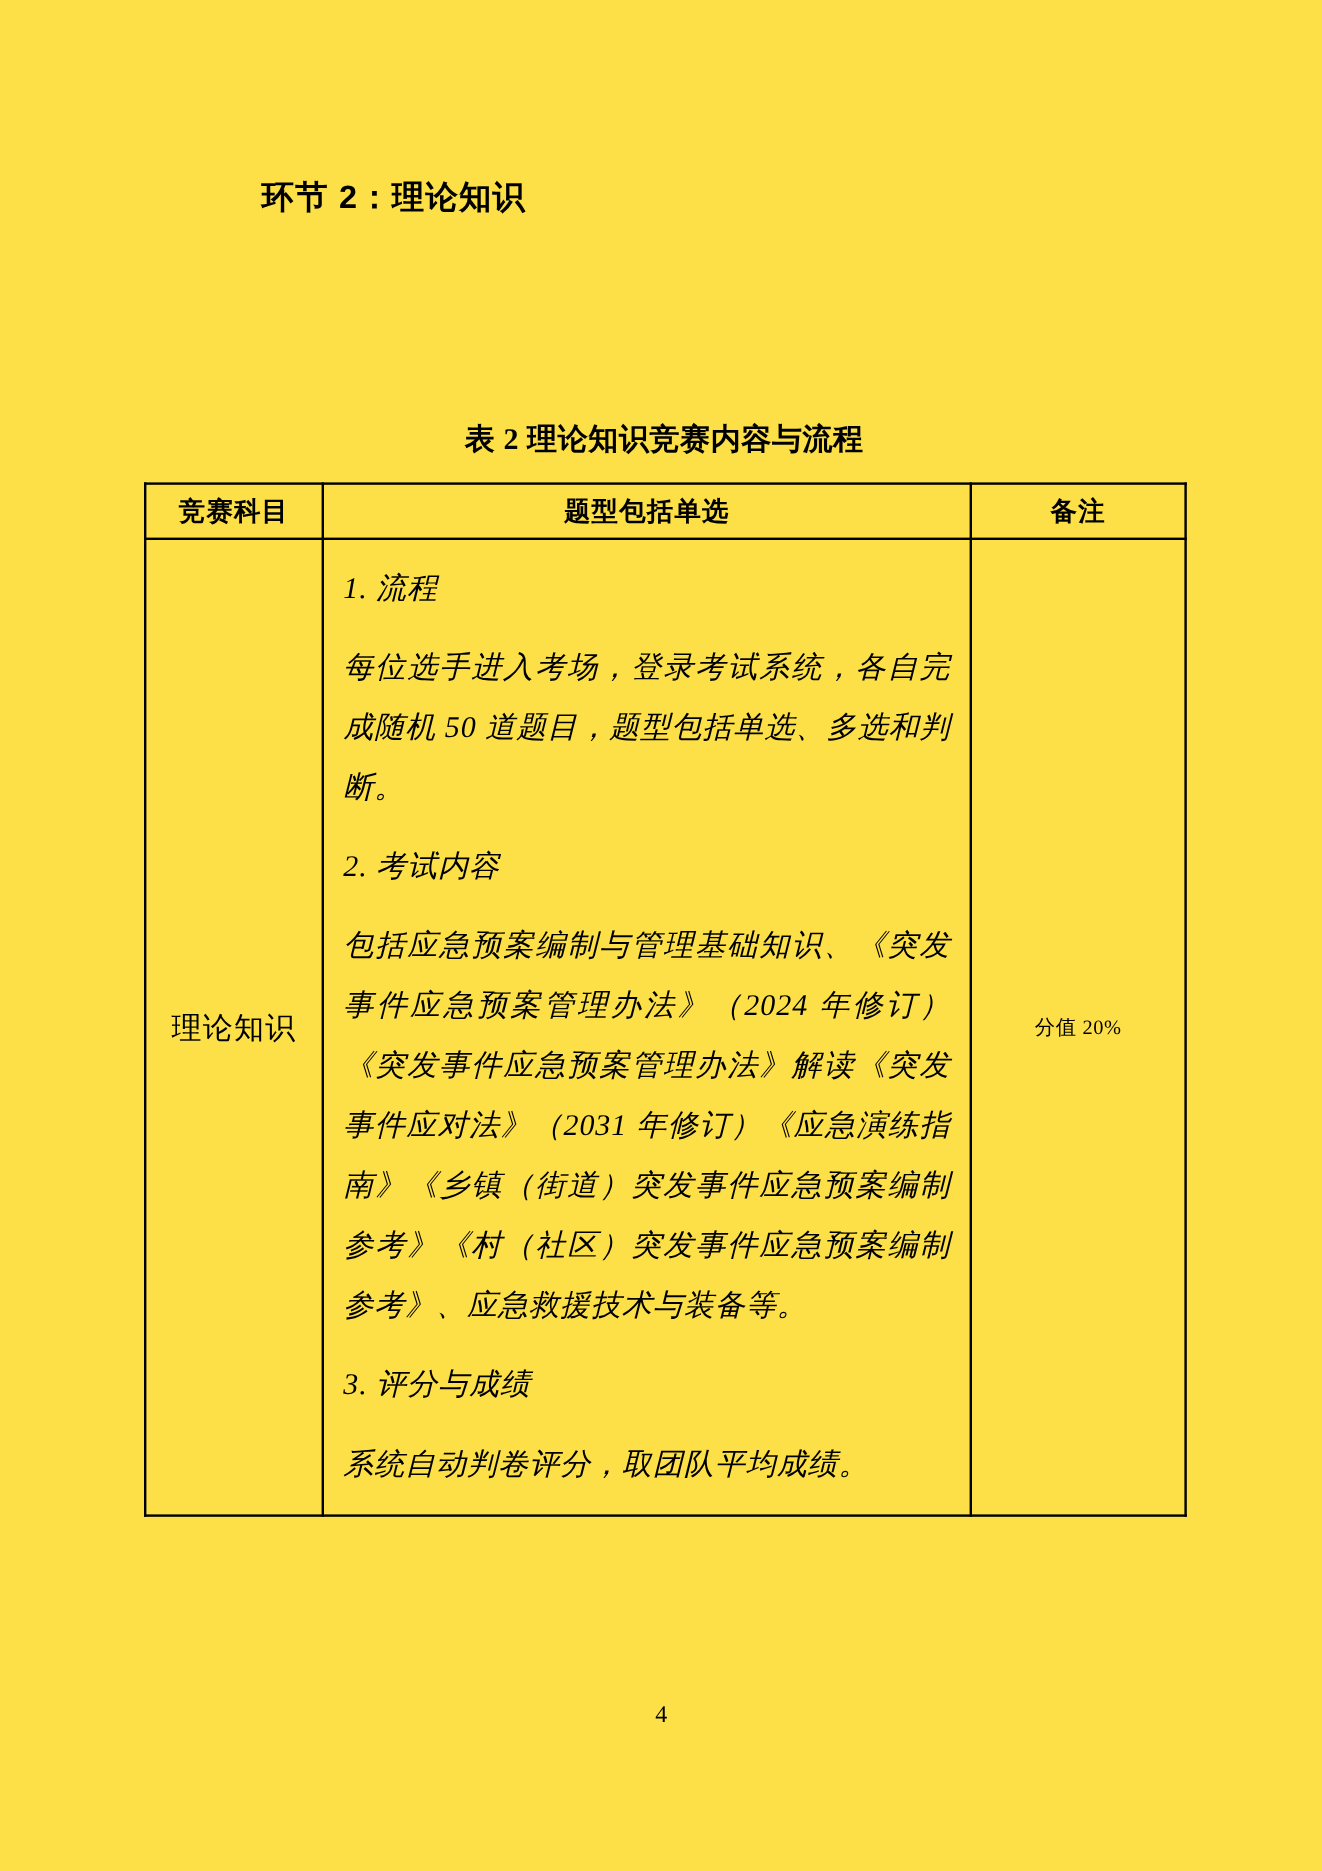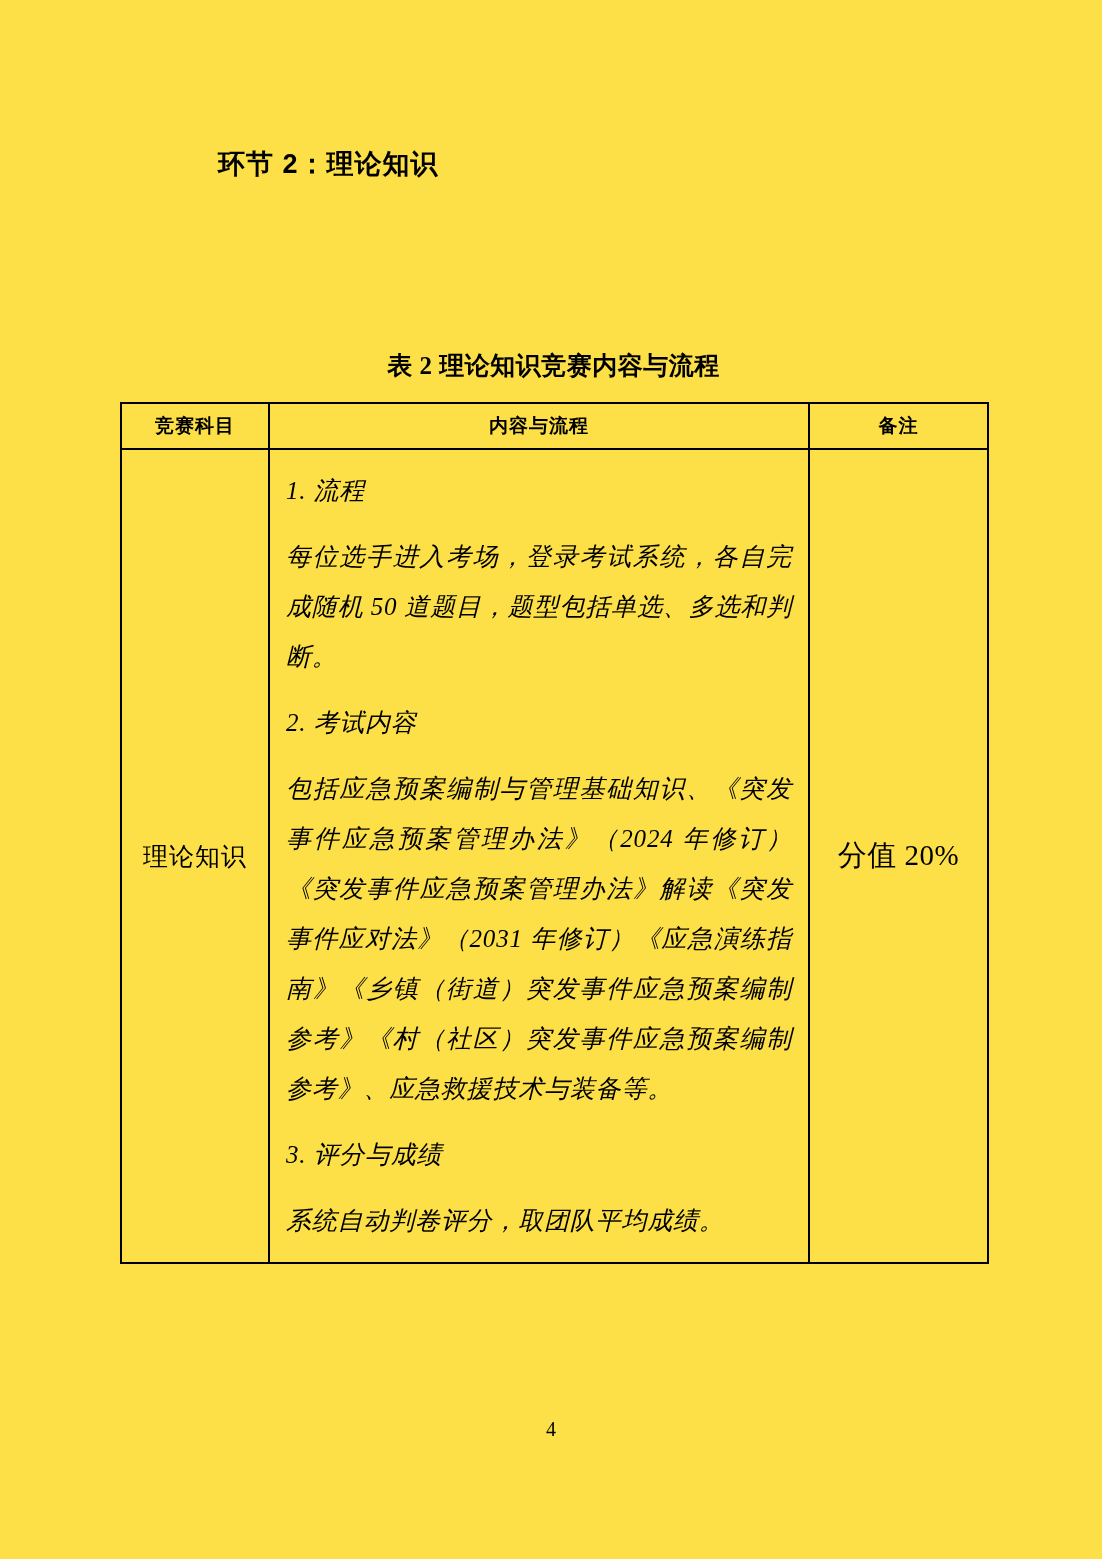--- a/index.html
+++ b/index.html
@@ -64,7 +64,7 @@
   }
   table.ctable thead th {
     height: 46px;
-    font-size: 19px;
+    font-size: 22px;
     font-weight: 700;
     letter-spacing: 1px;
     text-align: center;

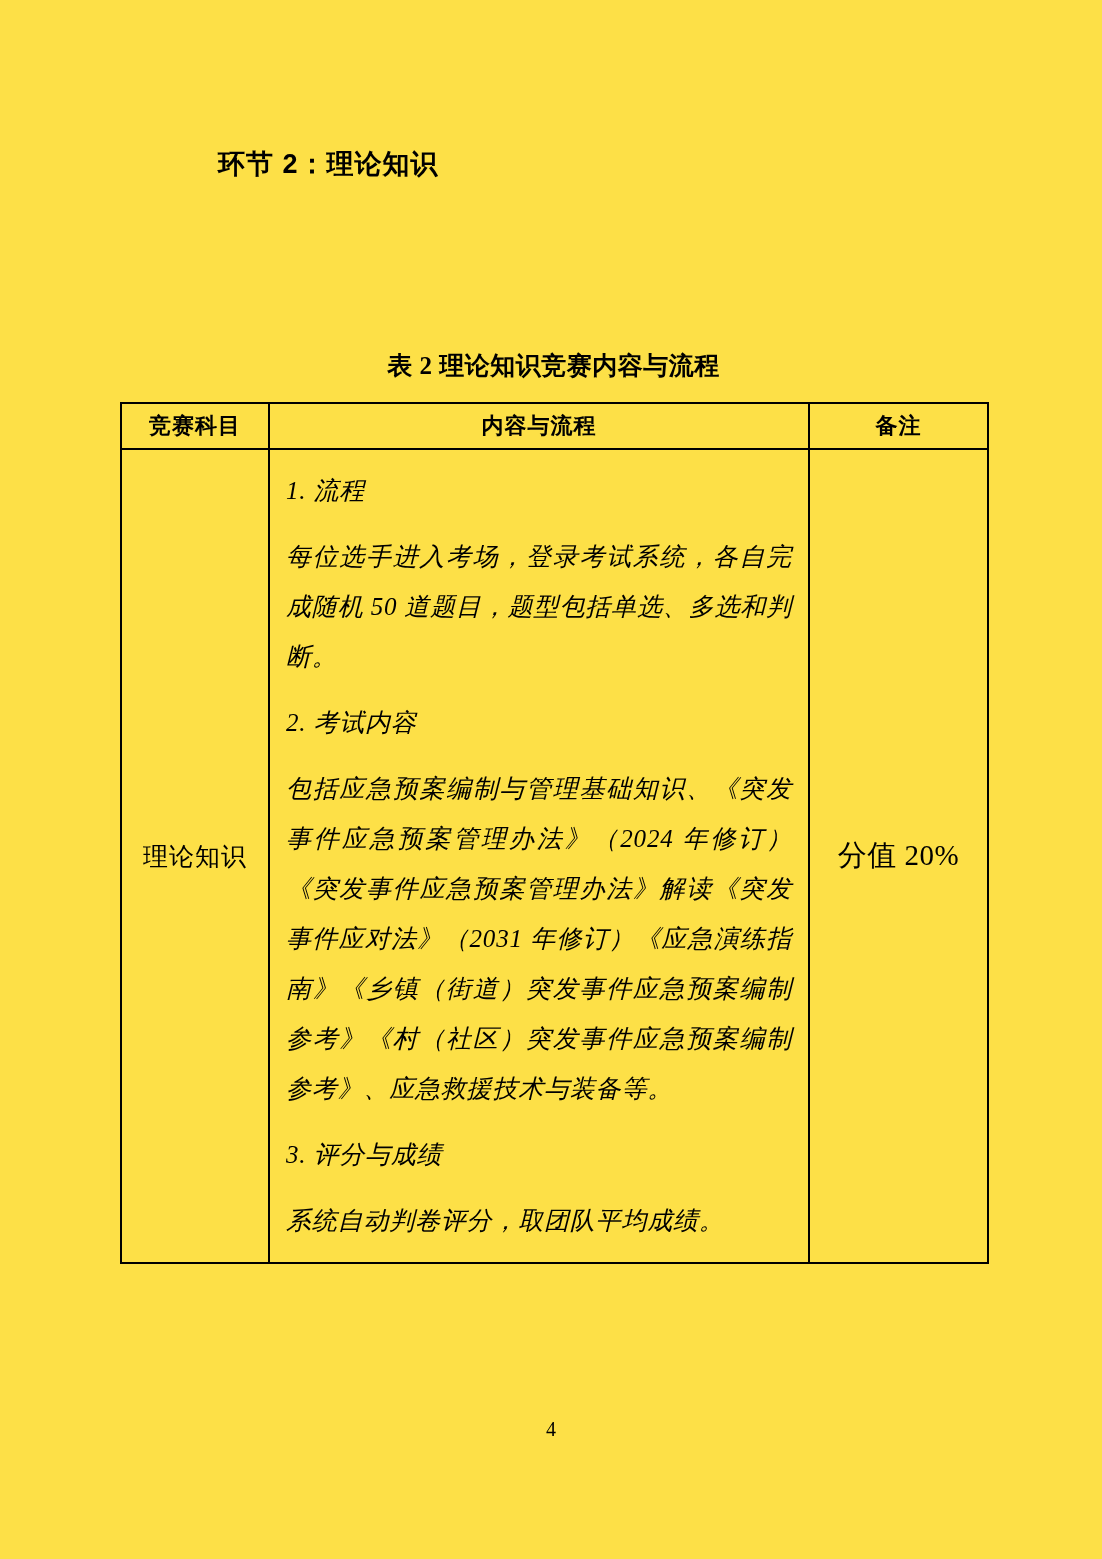--- a/index.html
+++ b/index.html
@@ -126,7 +126,7 @@
     <thead>
       <tr>
         <th>竞赛科目</th>
-        <th>内容与流程</th>
+        <th>题型包括单选</th>
         <th>备注</th>
       </tr>
     </thead>

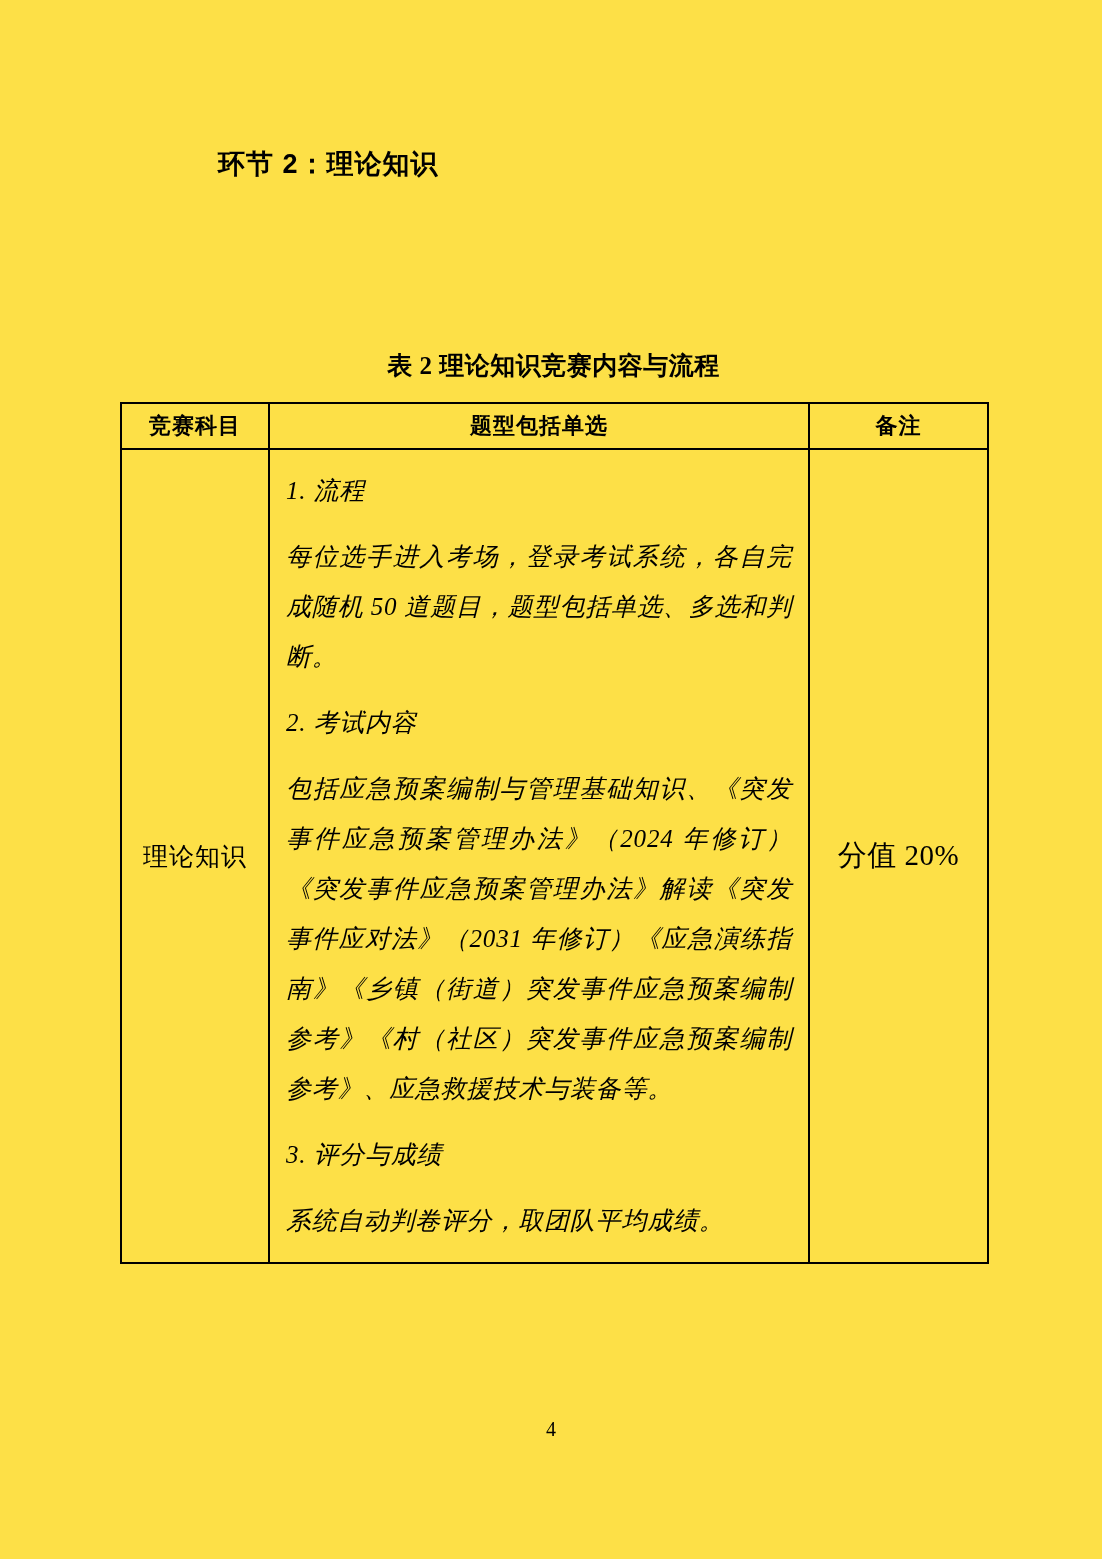--- a/index.html
+++ b/index.html
@@ -95,7 +95,7 @@
   td.remark-cell {
     text-align: center;
     vertical-align: middle;
-    font-size: 29px;
+    font-size: 17px;
     letter-spacing: 0.5px;
   }
   .pagenum {

